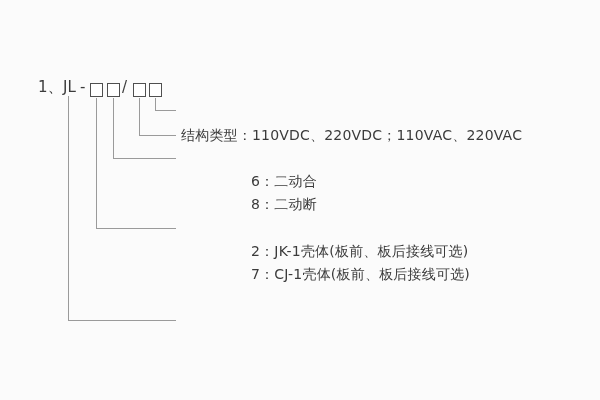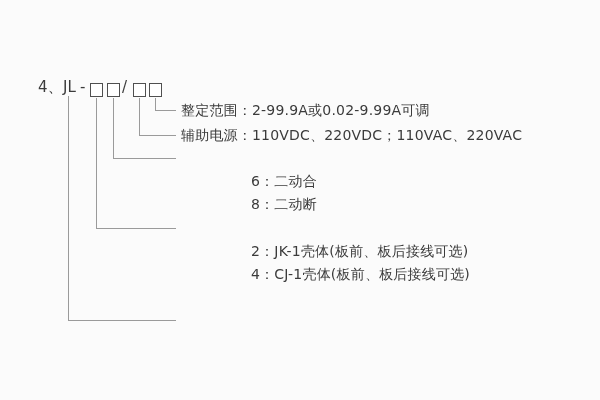--- a/index.html
+++ b/index.html
@@ -23,7 +23,7 @@
 
 <div class="canvas">
 
-  <span class="txt model" style="left:38px;top:79px">4、JL</span>
+  <span class="txt model" style="left:38px;top:79px">1、JL</span>
   <span class="txt model" style="left:80px;top:79px">-</span>
   <span class="digit-box" style="left:90px;top:83px"></span>
   <span class="digit-box" style="left:107px;top:83px"></span>

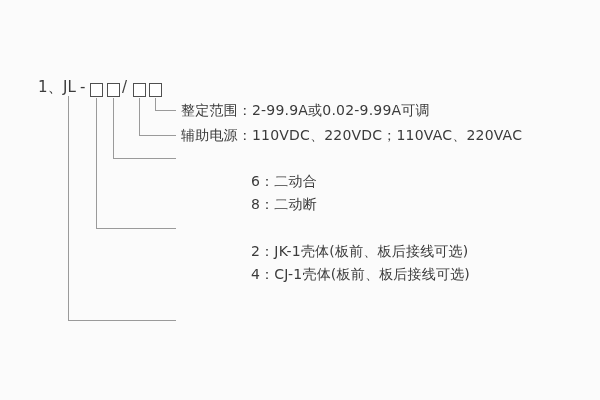--- a/index.html
+++ b/index.html
@@ -43,7 +43,6 @@
   <div class="hline" style="left:96px;top:228px;width:80px"></div>
   <div class="hline" style="left:68px;top:320px;width:108px"></div>
 
-  <div class="txt" style="left:181px;top:102px">整定范围：2-99.9A或0.02-9.99A可调</div>
 
   <div class="txt" style="left:181px;top:127px">辅助电源：110VDC、220VDC；110VAC、220VAC</div>
 

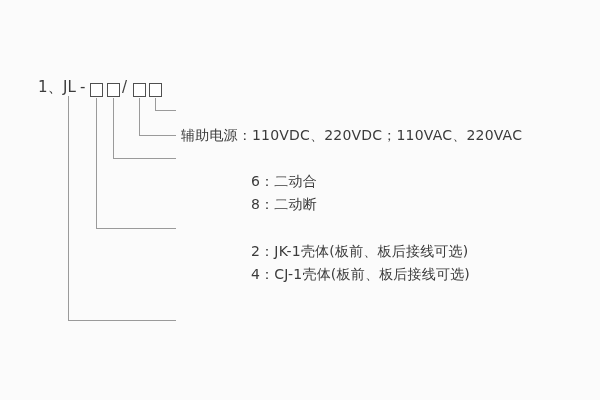--- a/index.html
+++ b/index.html
@@ -44,7 +44,7 @@
   <div class="hline" style="left:68px;top:320px;width:108px"></div>
 
 
-  <div class="txt" style="left:181px;top:127px">辅助电源：110VDC、220VDC；110VAC、220VAC</div>
+  <div class="txt" style="left:181px;top:127px">结构类型：110VDC、220VDC；110VAC、220VAC</div>
 
   <div class="txt" style="left:251px;top:173px">6：二动合</div>
   <div class="txt" style="left:251px;top:196px">8：二动断</div>

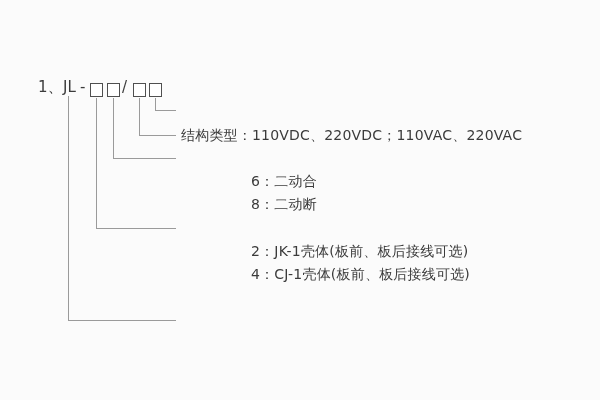--- a/index.html
+++ b/index.html
@@ -50,7 +50,7 @@
   <div class="txt" style="left:251px;top:196px">8：二动断</div>
 
   <div class="txt" style="left:251px;top:243px">2：JK-1壳体(板前、板后接线可选)</div>
-  <div class="txt" style="left:251px;top:266px">4：CJ-1壳体(板前、板后接线可选)</div>
+  <div class="txt" style="left:251px;top:266px">7：CJ-1壳体(板前、板后接线可选)</div>
 
 
 </div>

